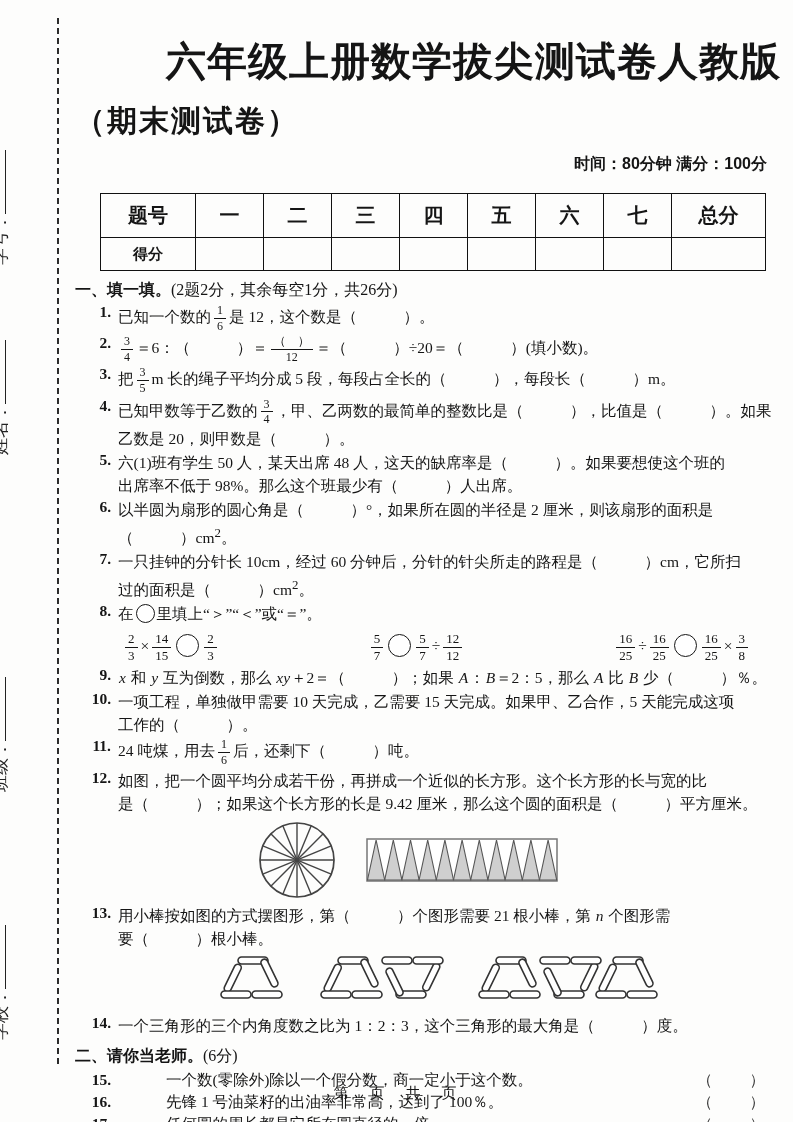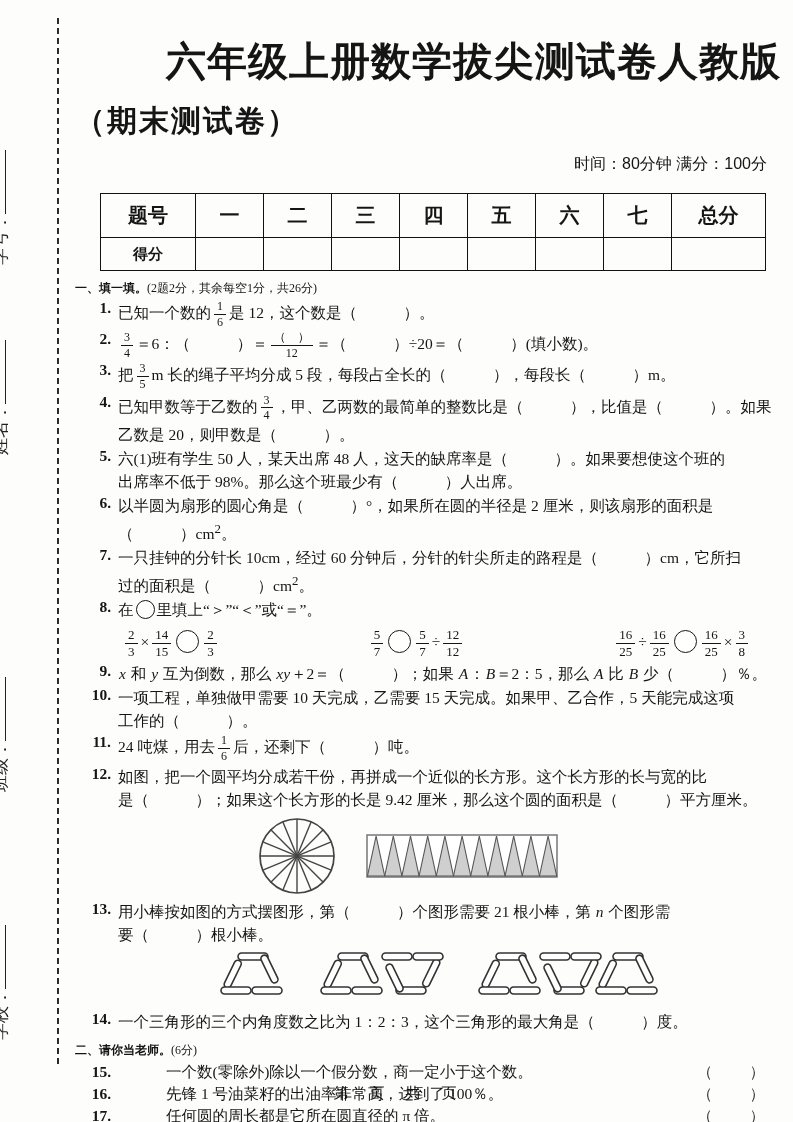--- a/index.html
+++ b/index.html
@@ -21,7 +21,7 @@
   .main{position:absolute;left:75px;top:28px;width:706px;}
   h1{margin:6px 0 0;text-align:right;font-size:40px;letter-spacing:1px;font-weight:900;}
   h2{margin:12px 0 0;text-align:left;font-size:30px;letter-spacing:2px;font-weight:900;}
-  .time{margin:12px 14px 0 0;text-align:right;font-size:16px;font-weight:400;
+  .time{margin:12px 14px 0 0;text-align:right;font-size:16px;font-weight:700;
         font-family:"Liberation Sans","DejaVu Sans",sans-serif;}
   table.score-table{border-collapse:collapse;margin:18px 0 0 25px;width:665px;table-layout:fixed;}
   table.score-table td{border:1.6px solid #111;text-align:center;font-weight:bold;}

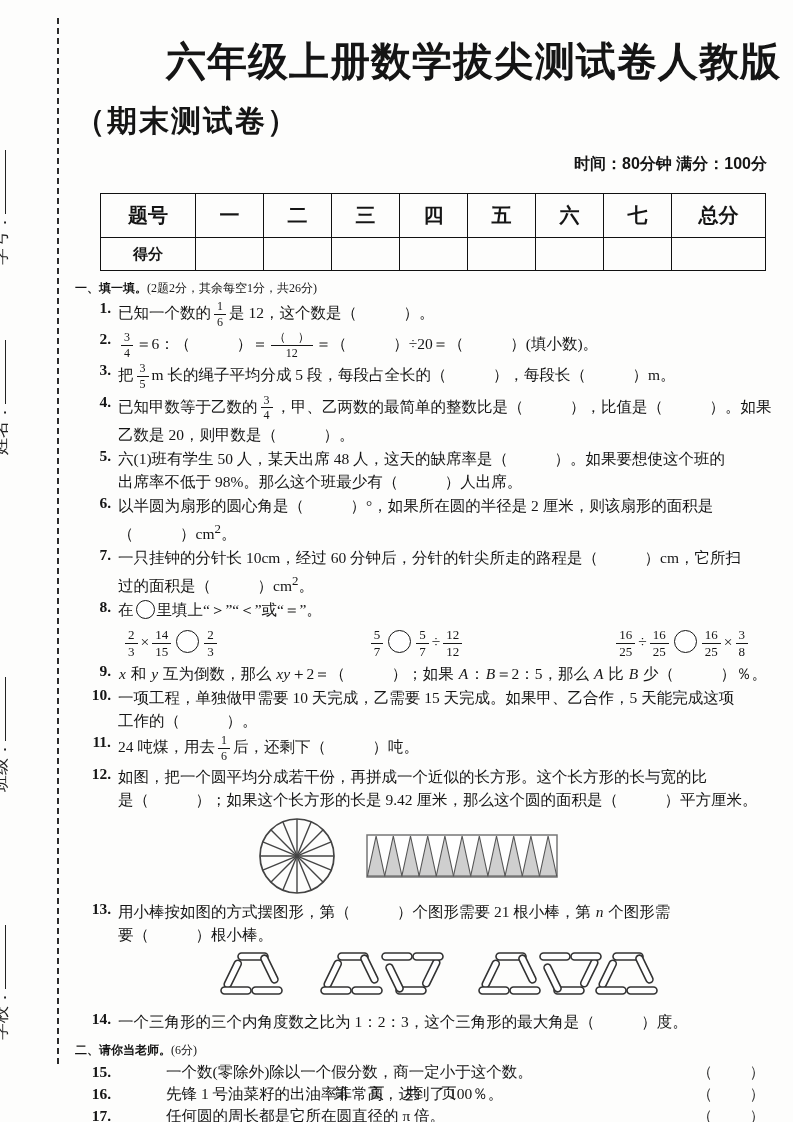--- a/index.html
+++ b/index.html
@@ -27,7 +27,7 @@
   table.score-table td{border:1.6px solid #111;text-align:center;font-weight:bold;}
   table.score-table .r1 td{height:41px;font-size:20px;}
   table.score-table .r2 td{height:30px;font-size:15px;}
-  .sec-header{margin:9px 0 2px;font-size:12px;}
+  .sec-header{margin:9px 0 2px;font-size:16px;}
   .sec-title{font-weight:bold;}
   .sec-note{font-weight:normal;}
   

